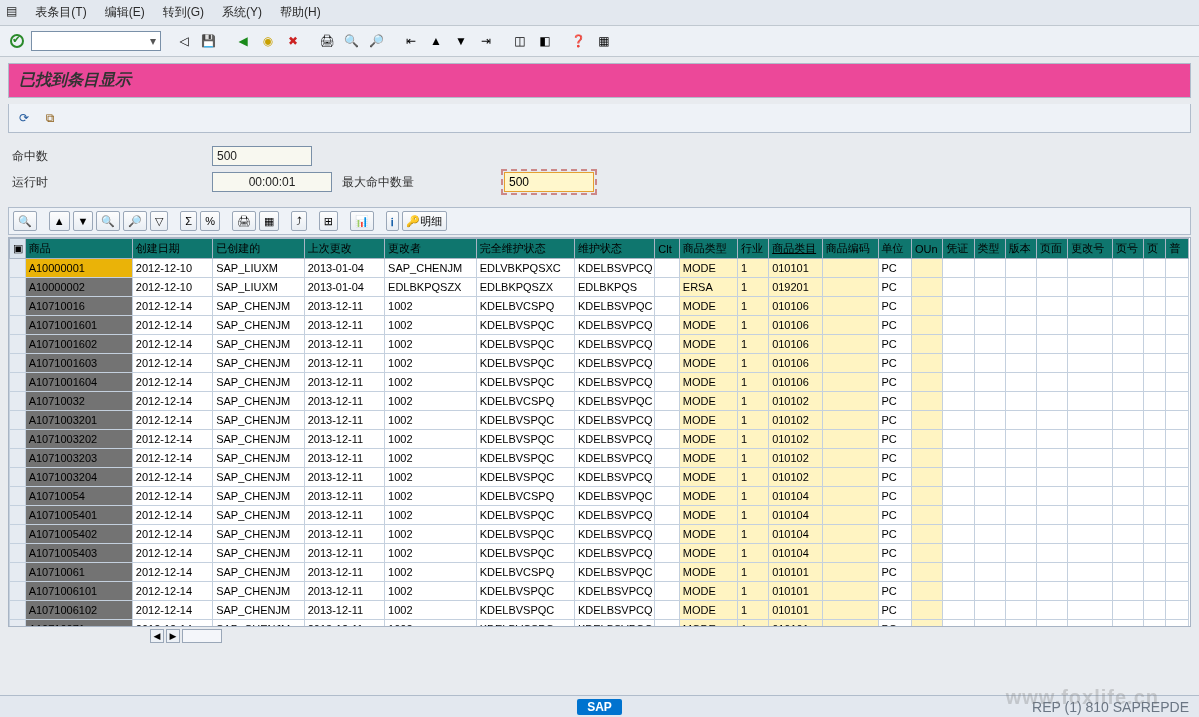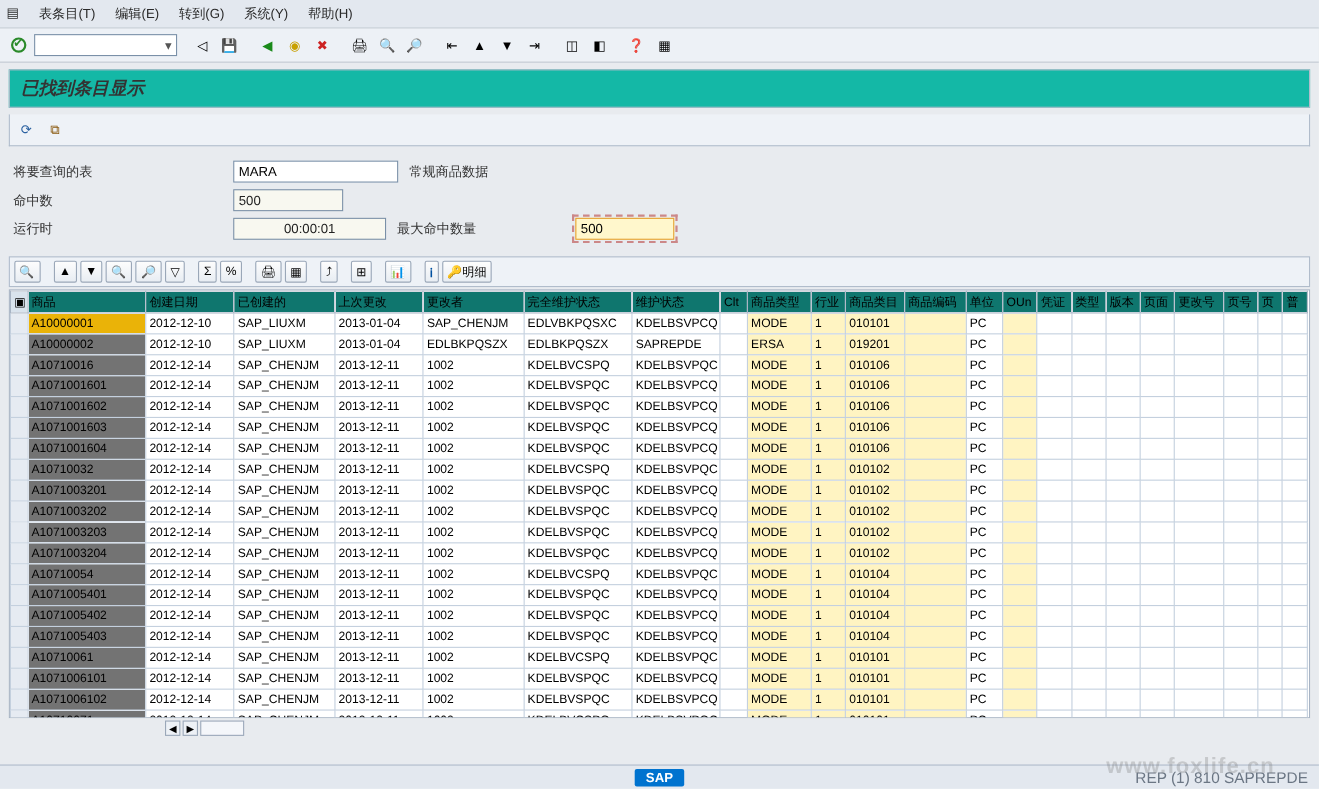--- a/index.html
+++ b/index.html
@@ -50,7 +50,7 @@
 }
 .title-panel {
   margin: 6px 8px;
-  background: #14b8a6;
+  background: #ec4899;
   border: 1px solid #b0bccb;
   padding: 6px 10px;
   font-family: "SimSun", serif;

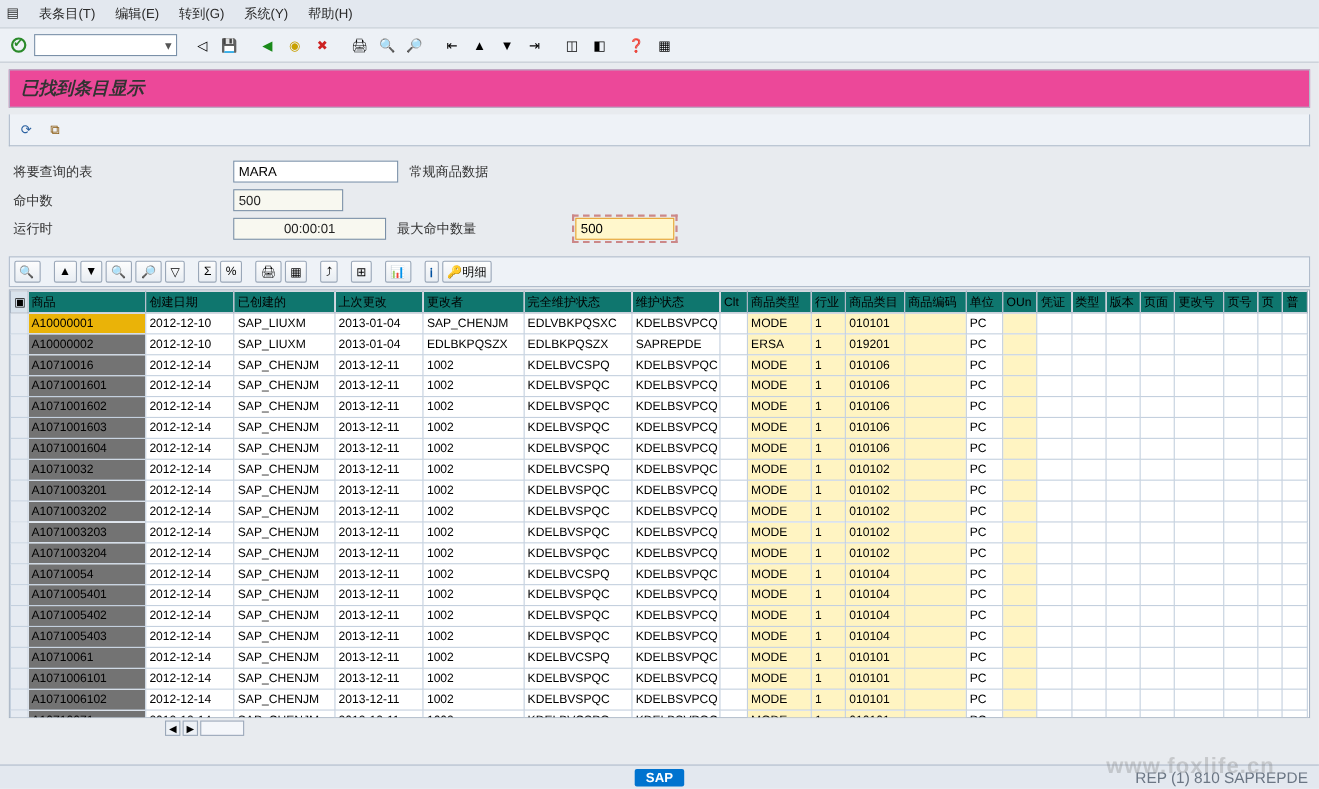--- a/index.html
+++ b/index.html
@@ -253,11 +253,6 @@
 </div>
 
 <div class="formarea">
-  <div class="formrow">
-    <div class="formlabel">将要查询的表</div>
-    <input class="forminput" style="width: 150px;" value="MARA">
-    <div class="formdesc">常规商品数据</div>
-  </div>
   <div class="formrow">
     <div class="formlabel">命中数</div>
     <input class="forminput ro" style="width: 100px;" readonly="" value="500">

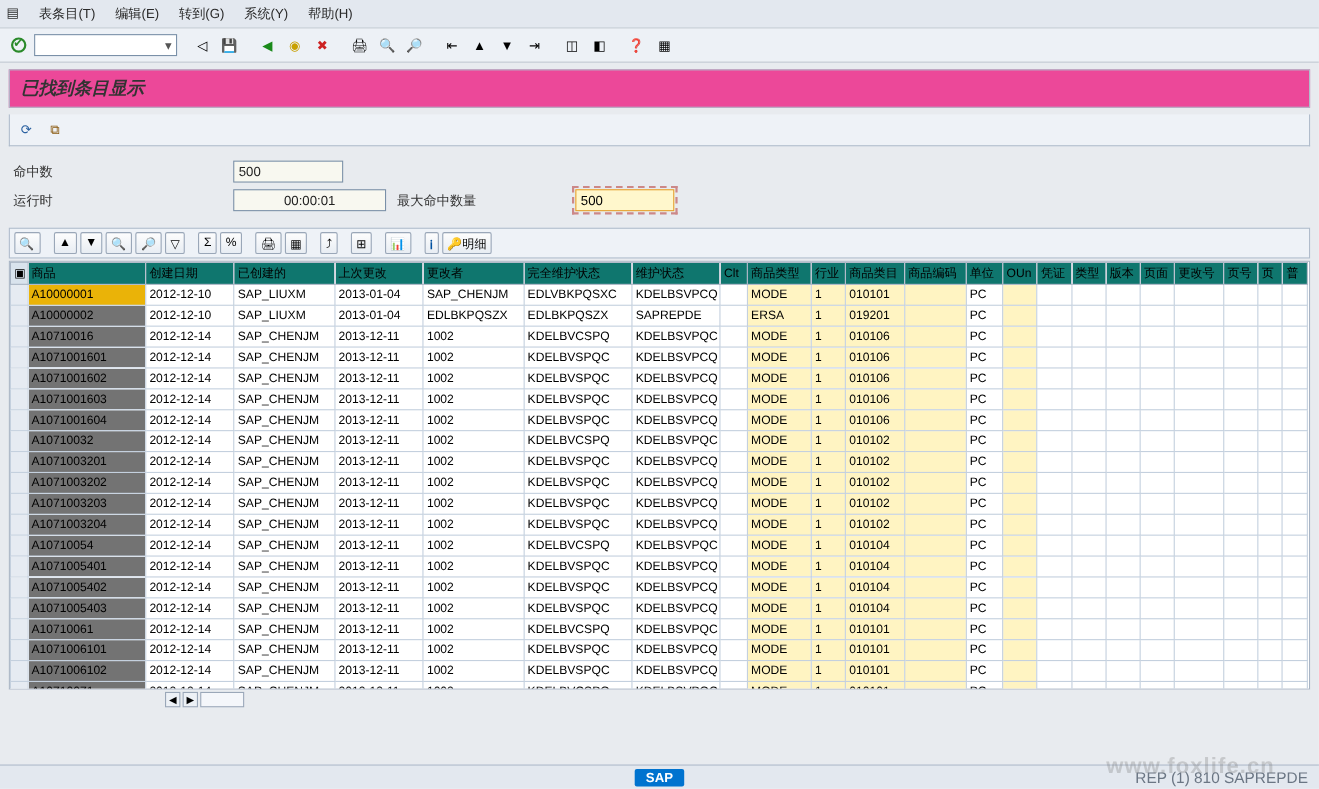--- a/index.html
+++ b/index.html
@@ -259,7 +259,7 @@
   </div>
   <div class="formrow">
     <div class="formlabel">运行时</div>
-    <input class="forminput ro" style="width: 139px; text-align: center;" readonly="" value="00:00:01">
+    <input class="forminput ro" style="width: 120px; text-align: center;" readonly="" value="00:00:01">
     <div class="formdesc">最大命中数量</div>
     <input class="forminput numsel" style="width: 90px; margin-left: 90px;" value="500">
   </div>

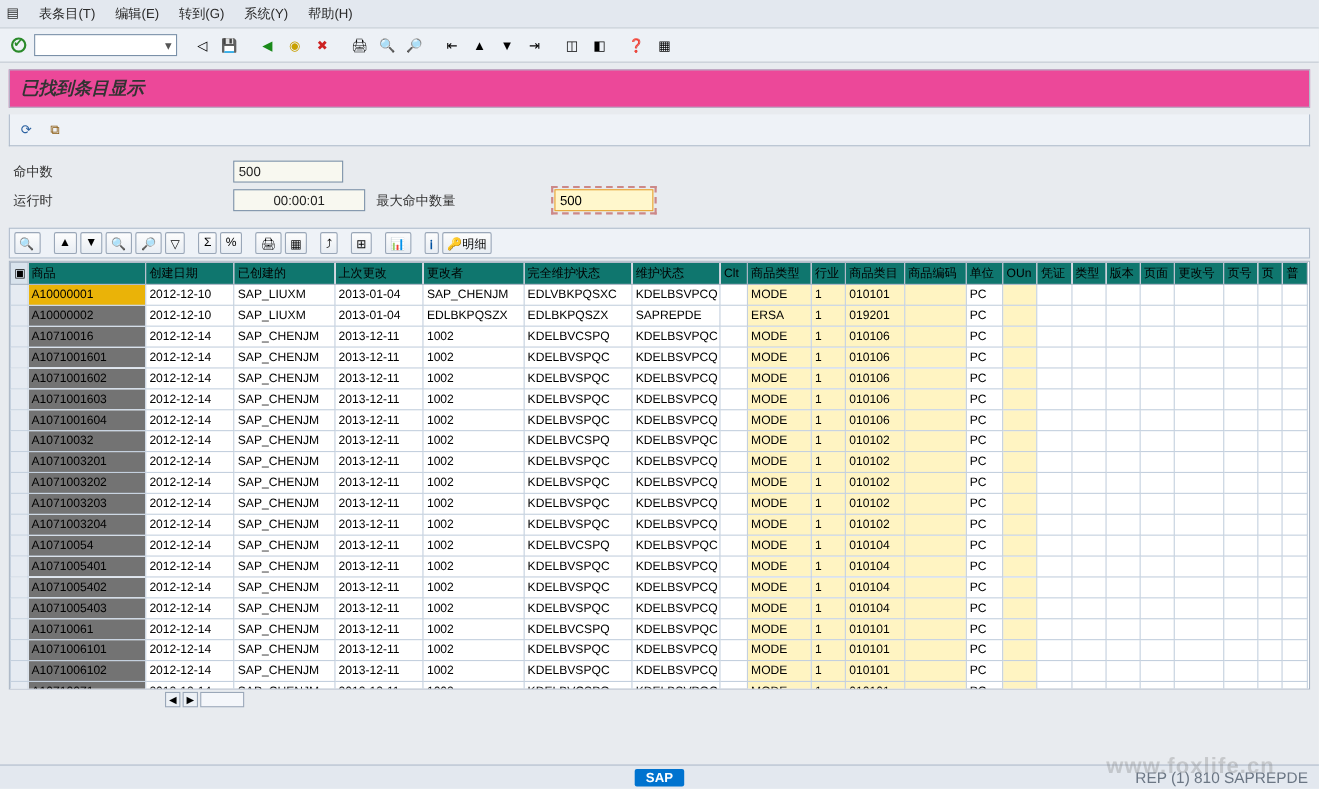--- a/index.html
+++ b/index.html
@@ -305,7 +305,7 @@
           <th style="width: 22px;">Clt</th>
           <th class="yel" style="width: 52px;">商品类型</th>
           <th class="yel" style="width: 28px;">行业</th>
-          <th class="yel" style="width: 48px;">商品类目</th>
+          <th class="yel" style="width: 48px; text-decoration: underline;">商品类目</th>
           <th class="yel" style="width: 50px;">商品编码</th>
           <th style="width: 30px;">单位</th>
           <th class="yel" style="width: 28px;">OUn</th>

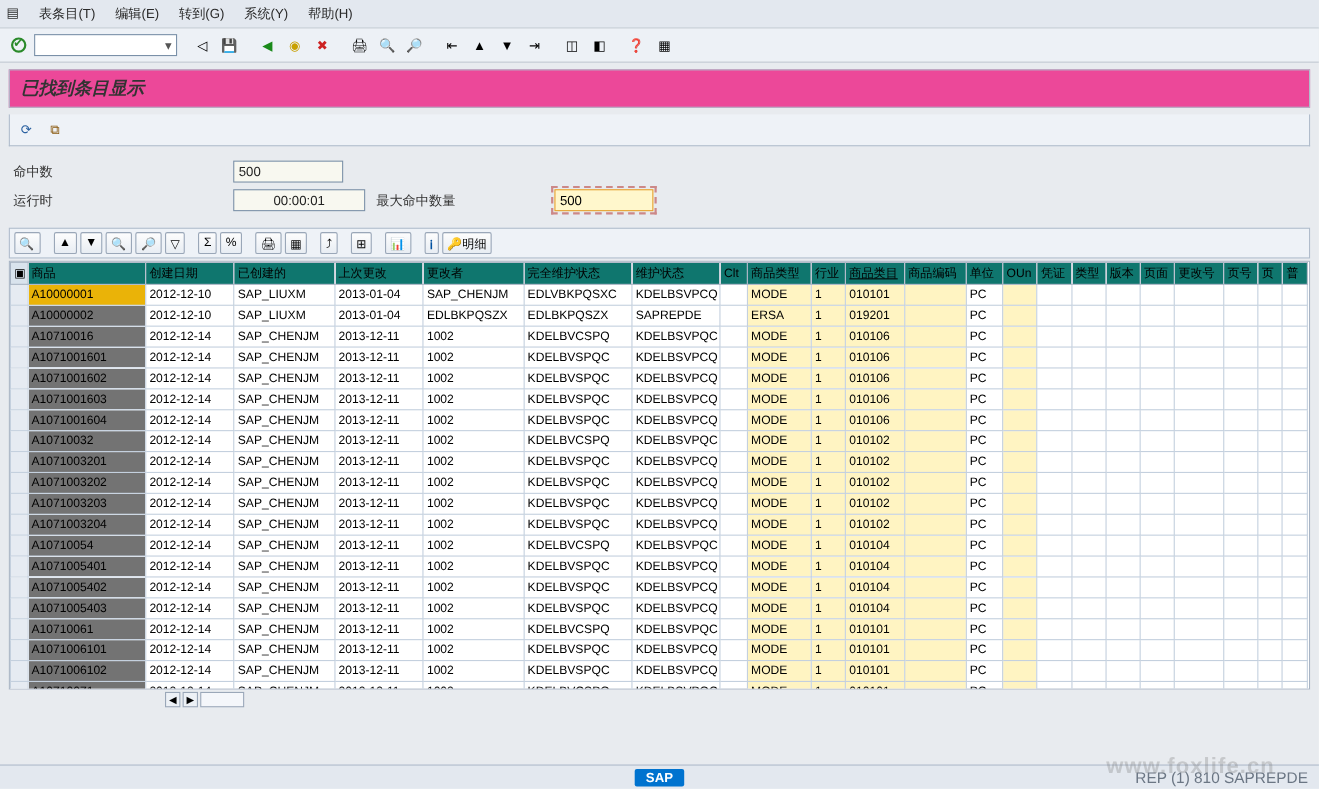--- a/index.html
+++ b/index.html
@@ -353,7 +353,7 @@
           <td>2013-01-04</td>
           <td>EDLBKPQSZX</td>
           <td>EDLBKPQSZX</td>
-          <td>SAPREPDE</td>
+          <td>EDLBKPQS</td>
           <td></td>
           <td class="yel">ERSA</td>
           <td class="yel">1</td>

